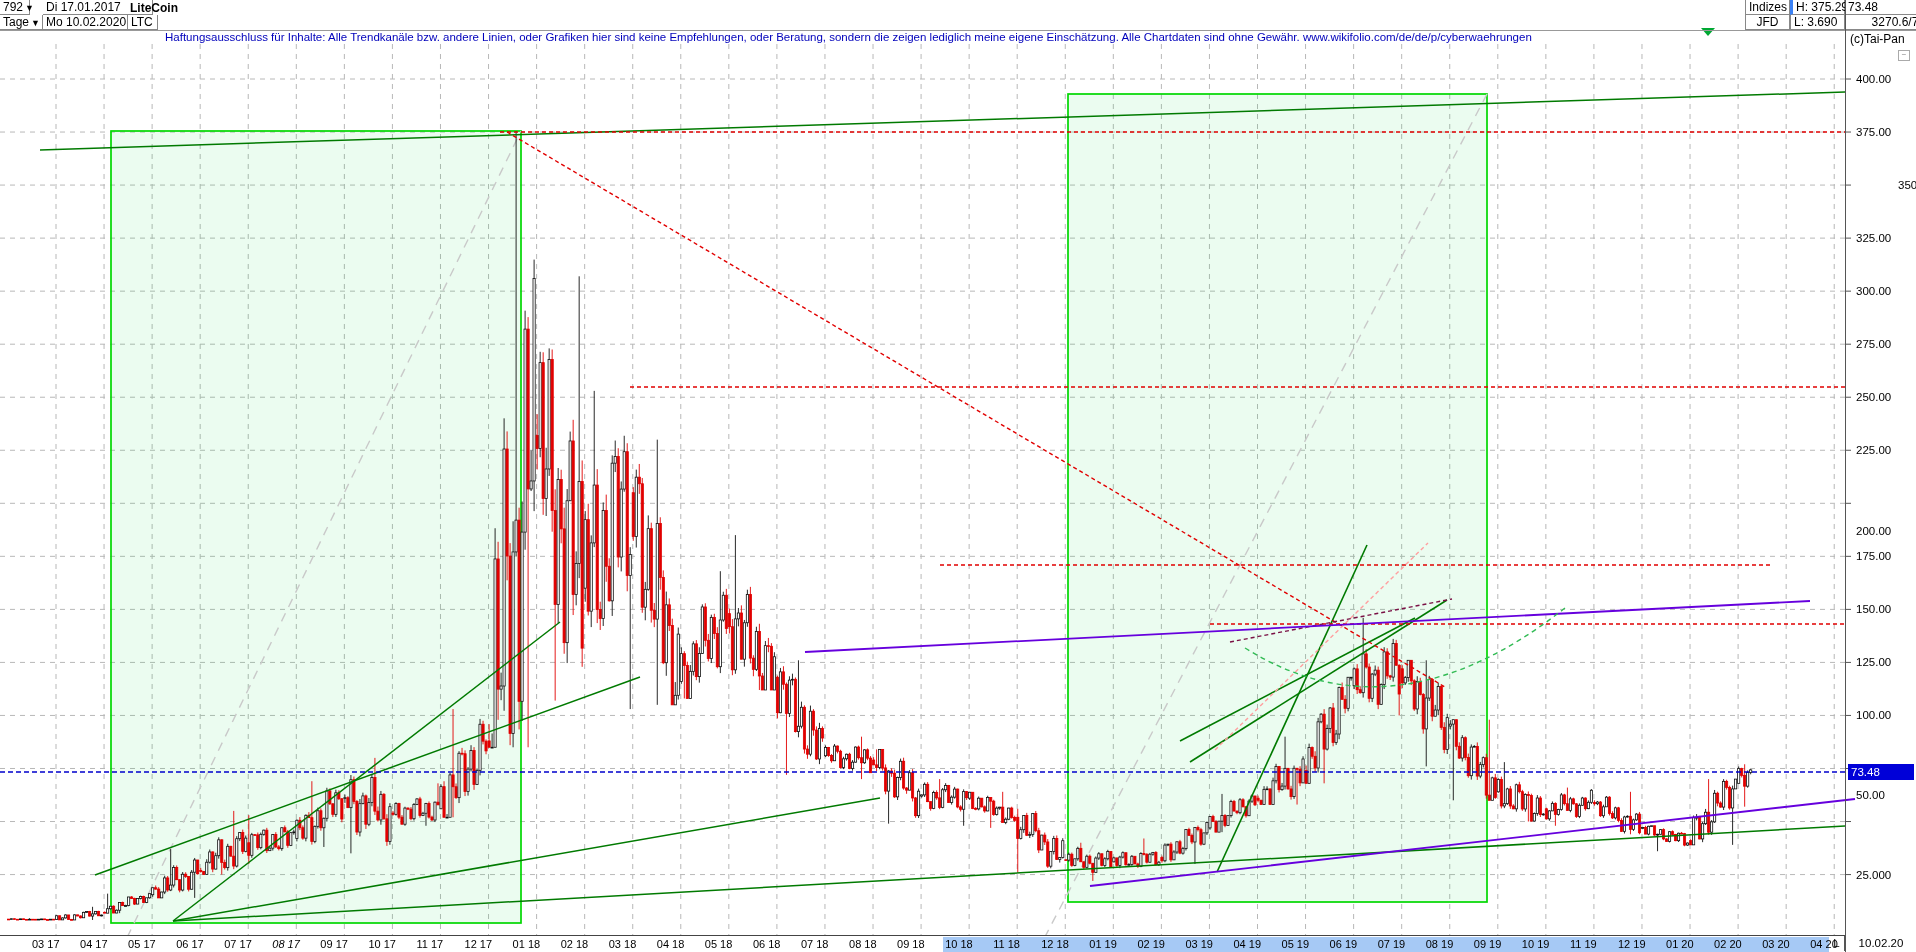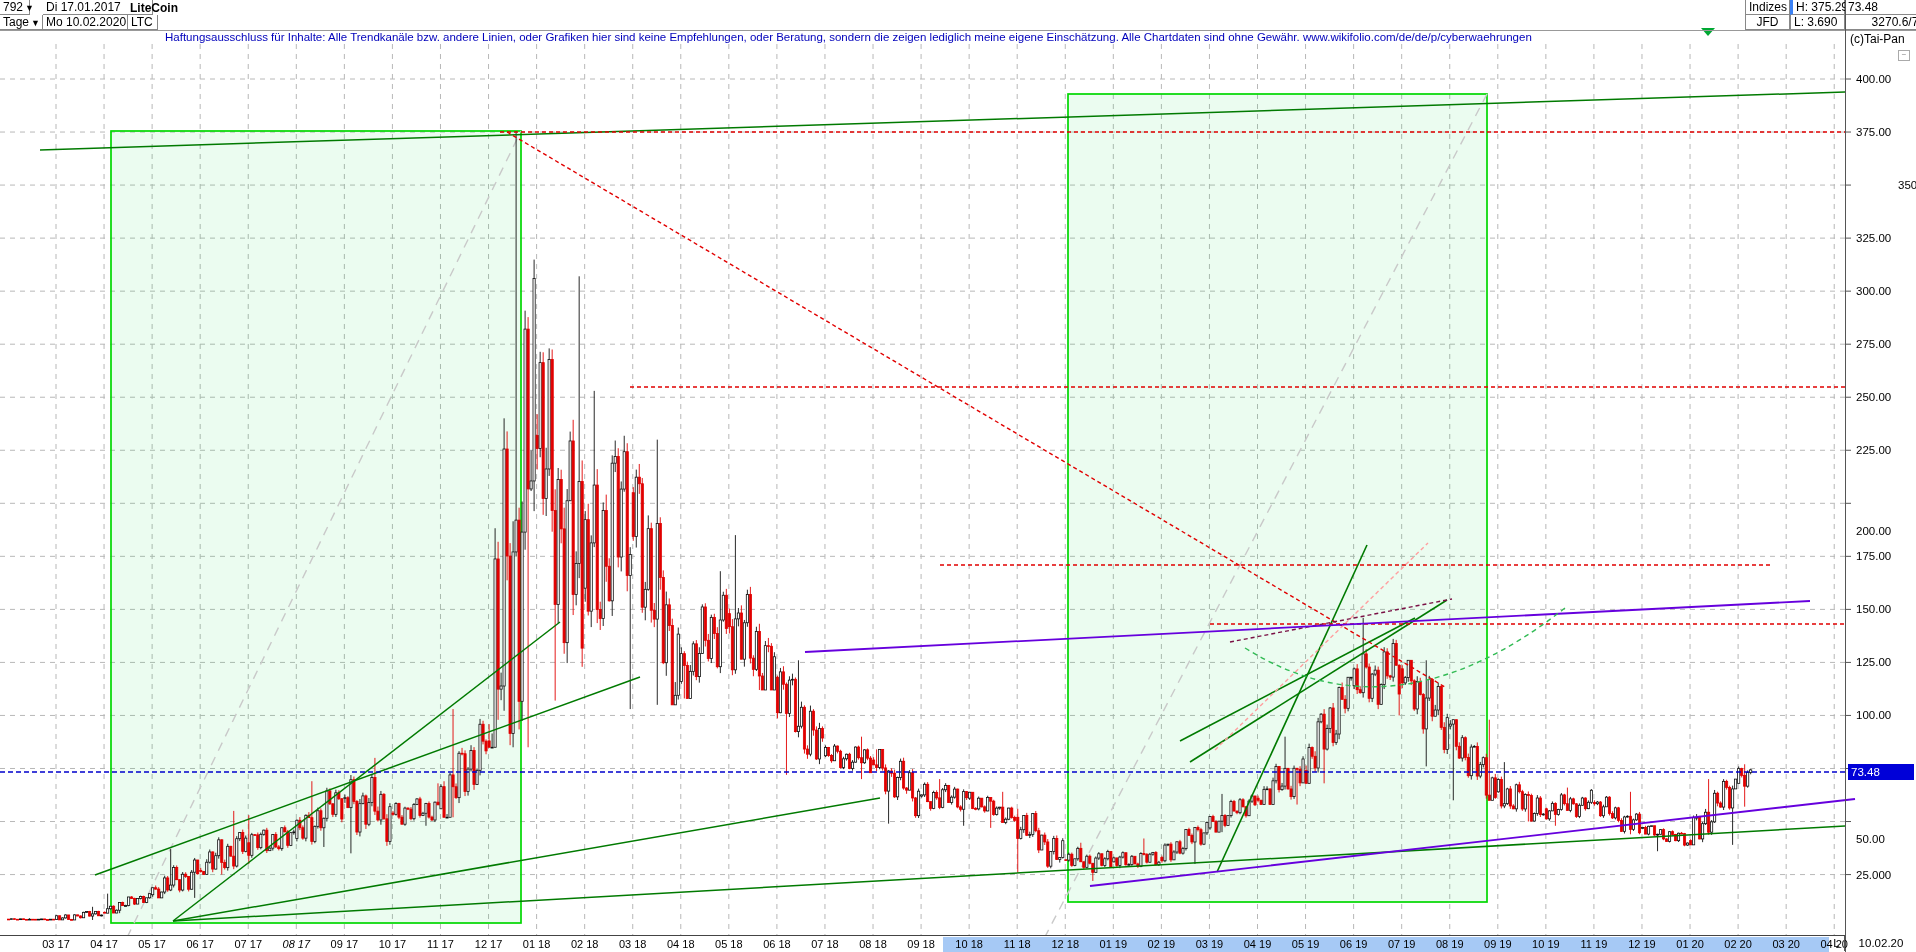--- a/index.html
+++ b/index.html
@@ -1379,7 +1379,7 @@
     <div class="ylabel" style="top: 603.375px;">150.00</div>
     <div class="ylabel" style="top: 656.413px;">125.00</div>
     <div class="ylabel" style="top: 709.45px;">100.00</div>
-    <div class="ylabel" style="top: 833px;">50.00</div>
+    <div class="ylabel" style="top: 789px;">50.00</div>
     <div class="ylabel" style="top: 868.562px;">25.000</div>
   </div>
 <div id="ytag" style="top: 763.712px;">73.48</div>

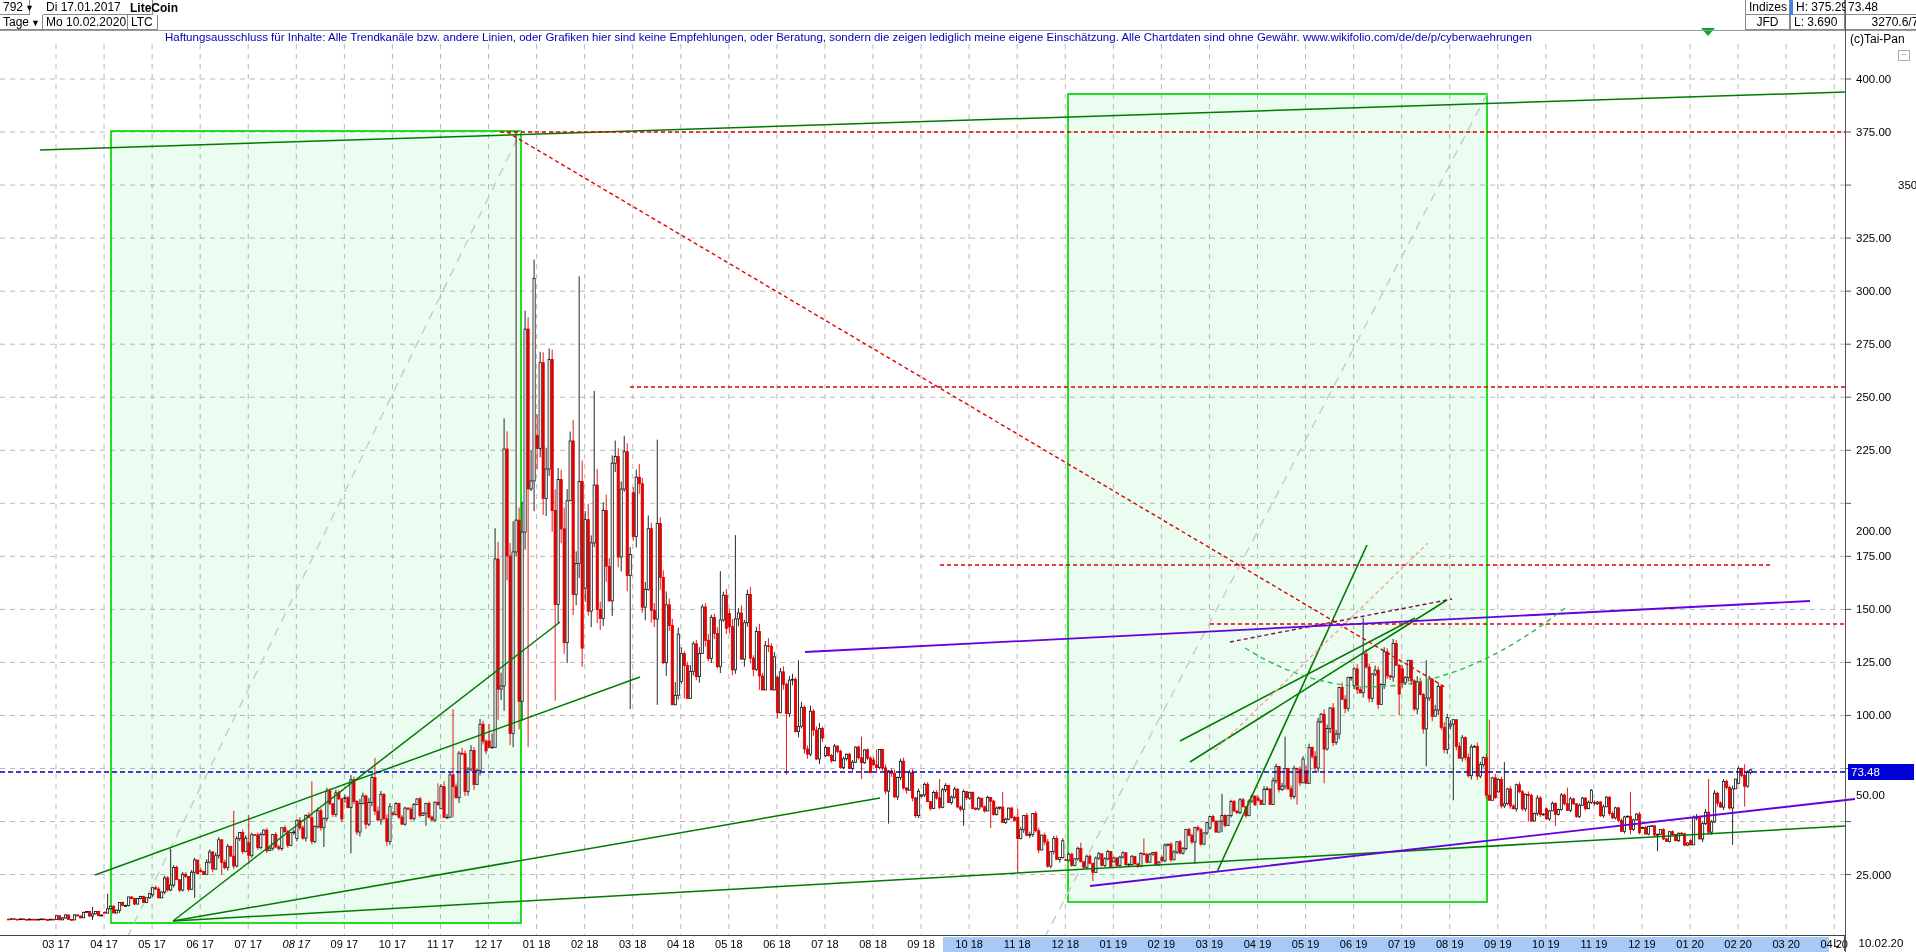--- a/index.html
+++ b/index.html
@@ -17,7 +17,7 @@
   #vsep{position:absolute;left:1845px;top:0;height:952px;border-left:1px solid #555;}
   #xaxis{position:absolute;left:0;top:935px;width:1845px;height:17px;border-top:1px solid #444;background:#fff;}
   #xhl{position:absolute;top:1px;height:15px;background:#a6c9f5;}
-  .xlabel{position:absolute;top:1px;width:48px;text-align:center;font-size:11px;line-height:15px;white-space:nowrap;}
+  .xlabel{position:absolute;top:1px;width:48px;font-size:11px;line-height:15px;white-space:nowrap;}
   .ylabel{position:absolute;left:1856px;width:58px;font-size:11.5px;line-height:13px;}
   #ytag{position:absolute;left:1848px;width:66px;background:#0000d8;color:#fff;
         font-size:11.5px;line-height:16px;padding-left:3px;box-sizing:border-box;}

